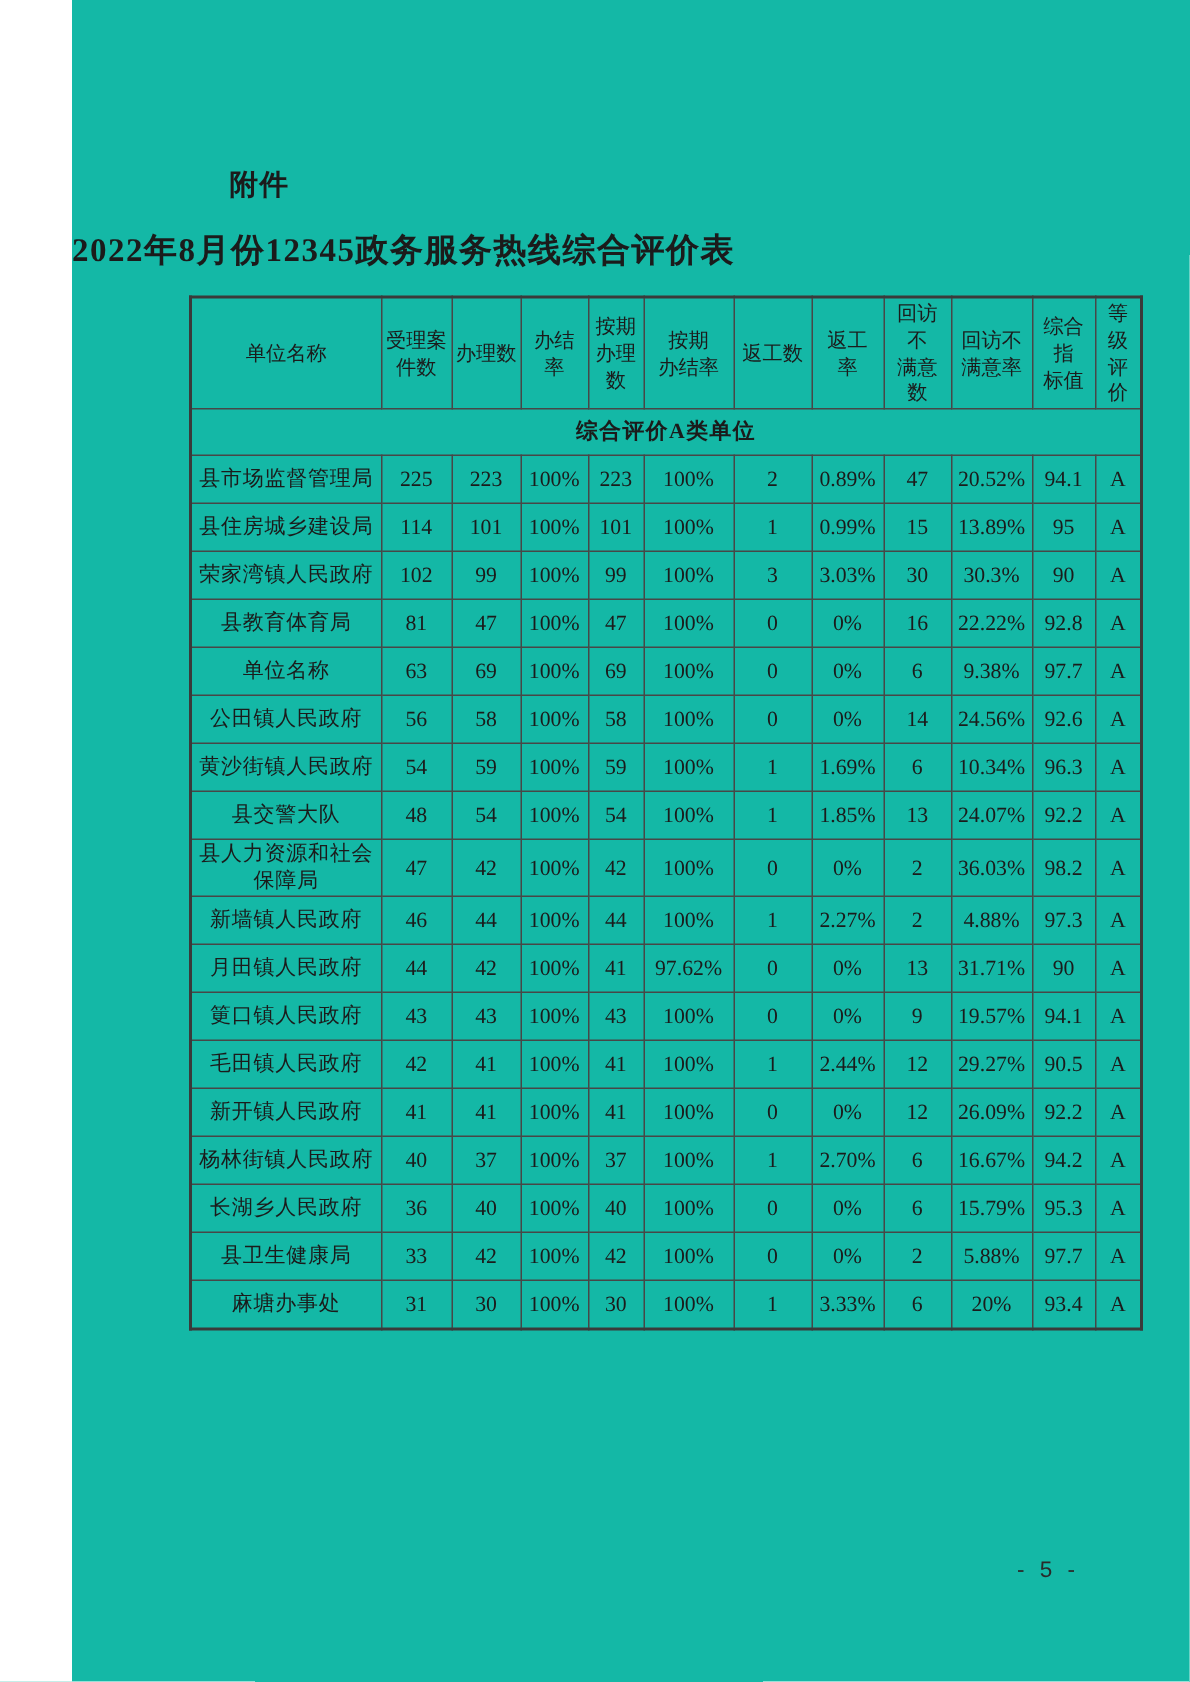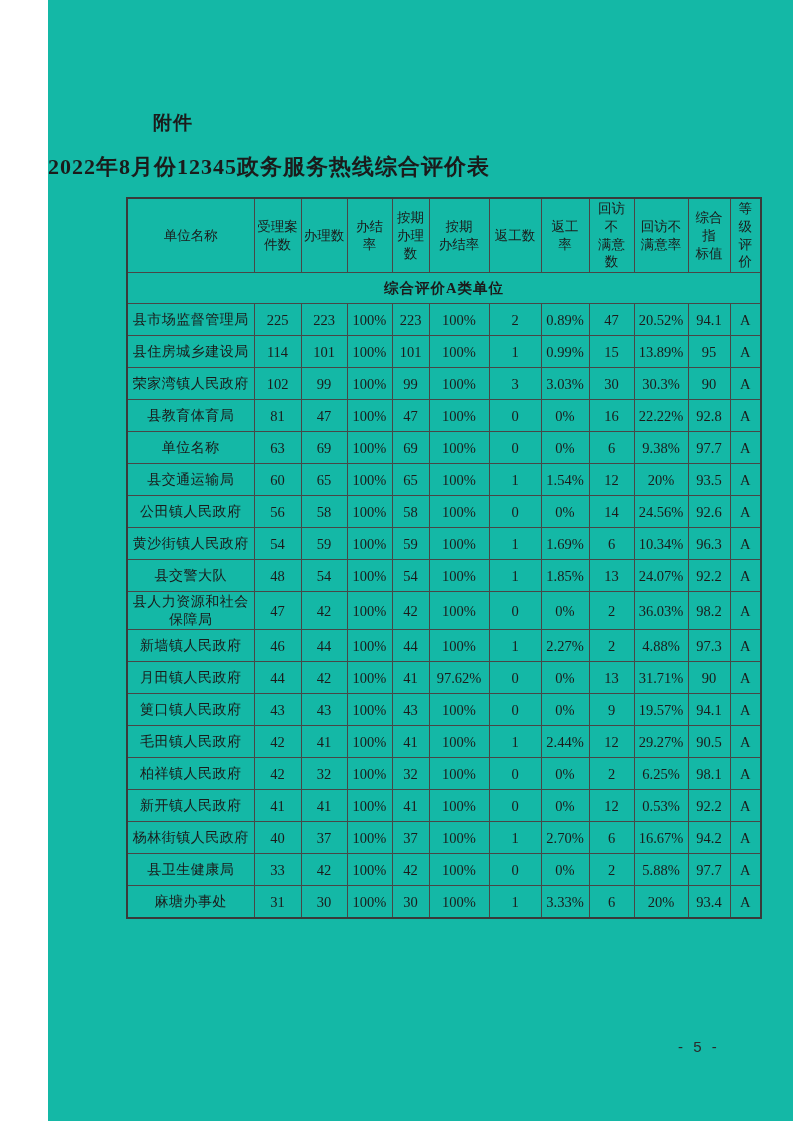--- a/index.html
+++ b/index.html
@@ -212,20 +212,6 @@
             <td>A</td>
           </tr>
           <tr>
-            <td class="name-cell">县交通运输局</td>
-            <td>60</td>
-            <td>65</td>
-            <td>100%</td>
-            <td>65</td>
-            <td>100%</td>
-            <td>1</td>
-            <td>1.54%</td>
-            <td>12</td>
-            <td>20%</td>
-            <td>93.5</td>
-            <td>A</td>
-          </tr>
-          <tr>
             <td class="name-cell">公田镇人民政府</td>
             <td>56</td>
             <td>58</td>

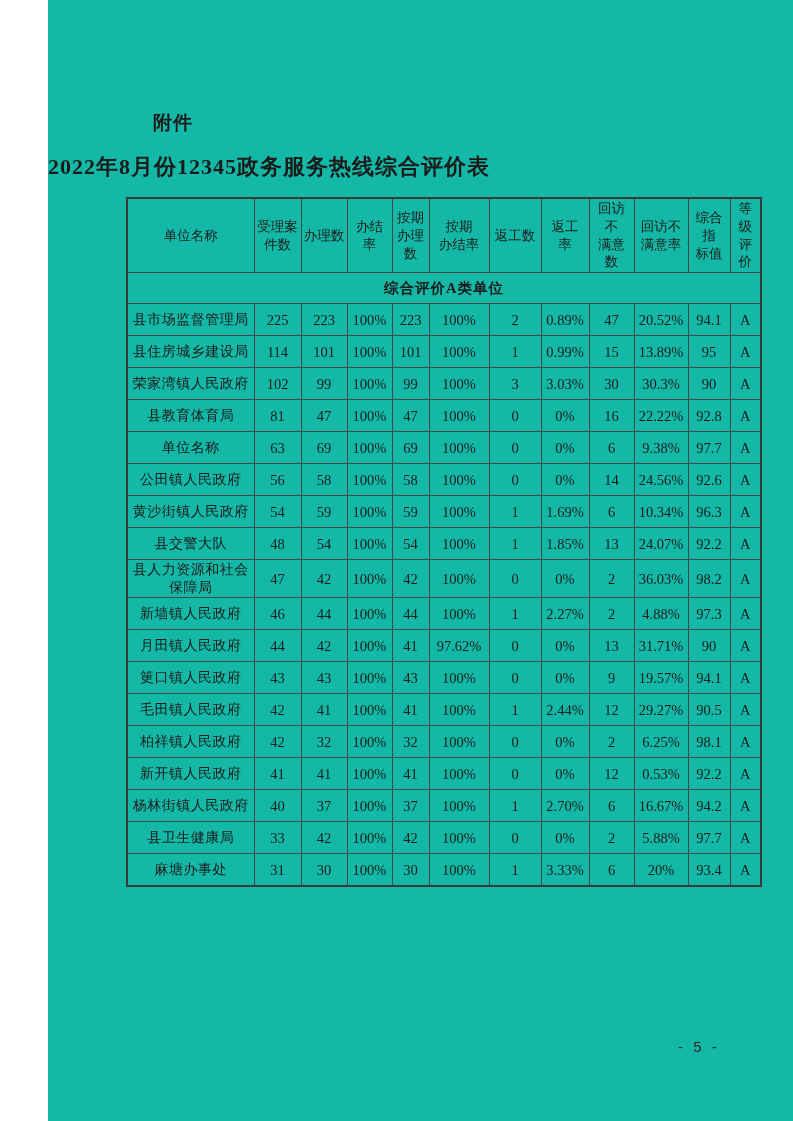--- a/index.html
+++ b/index.html
@@ -324,20 +324,6 @@
             <td>A</td>
           </tr>
           <tr>
-            <td class="name-cell">柏祥镇人民政府</td>
-            <td>42</td>
-            <td>32</td>
-            <td>100%</td>
-            <td>32</td>
-            <td>100%</td>
-            <td>0</td>
-            <td>0%</td>
-            <td>2</td>
-            <td>6.25%</td>
-            <td>98.1</td>
-            <td>A</td>
-          </tr>
-          <tr>
             <td class="name-cell">新开镇人民政府</td>
             <td>41</td>
             <td>41</td>

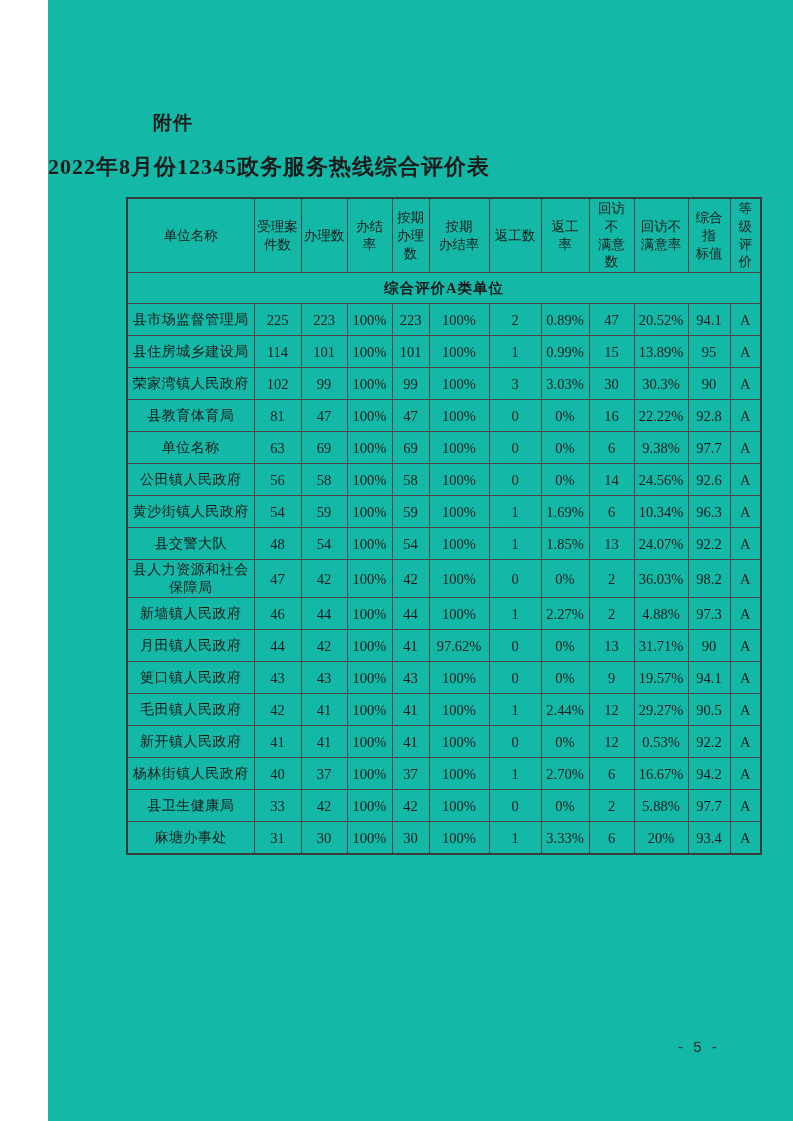--- a/index.html
+++ b/index.html
@@ -333,7 +333,7 @@
             <td>0</td>
             <td>0%</td>
             <td>12</td>
-            <td>0.53%</td>
+            <td>26.09%</td>
             <td>92.2</td>
             <td>A</td>
           </tr>

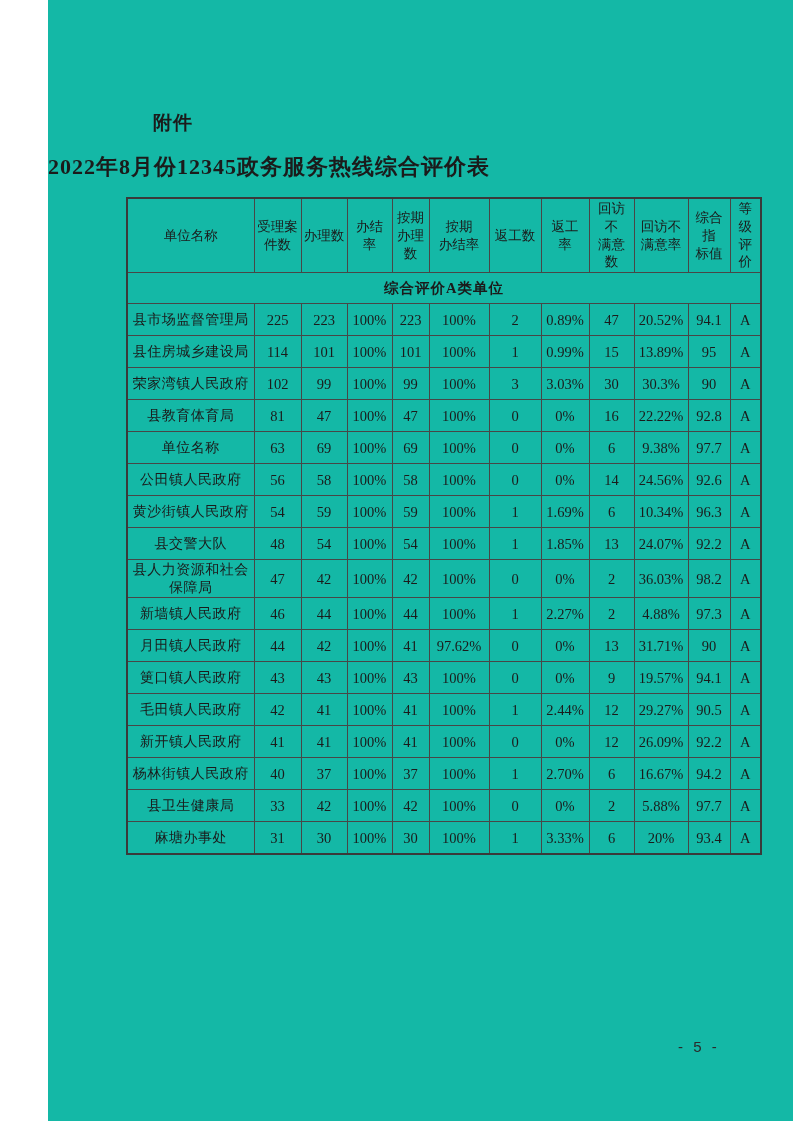--- a/index.html
+++ b/index.html
@@ -352,6 +352,20 @@
             <td>A</td>
           </tr>
           <tr>
+            <td class="name-cell">长湖乡人民政府</td>
+            <td>36</td>
+            <td>40</td>
+            <td>100%</td>
+            <td>40</td>
+            <td>100%</td>
+            <td>0</td>
+            <td>0%</td>
+            <td>6</td>
+            <td>15.79%</td>
+            <td>95.3</td>
+            <td>A</td>
+          </tr>
+          <tr>
             <td class="name-cell">县卫生健康局</td>
             <td>33</td>
             <td>42</td>

